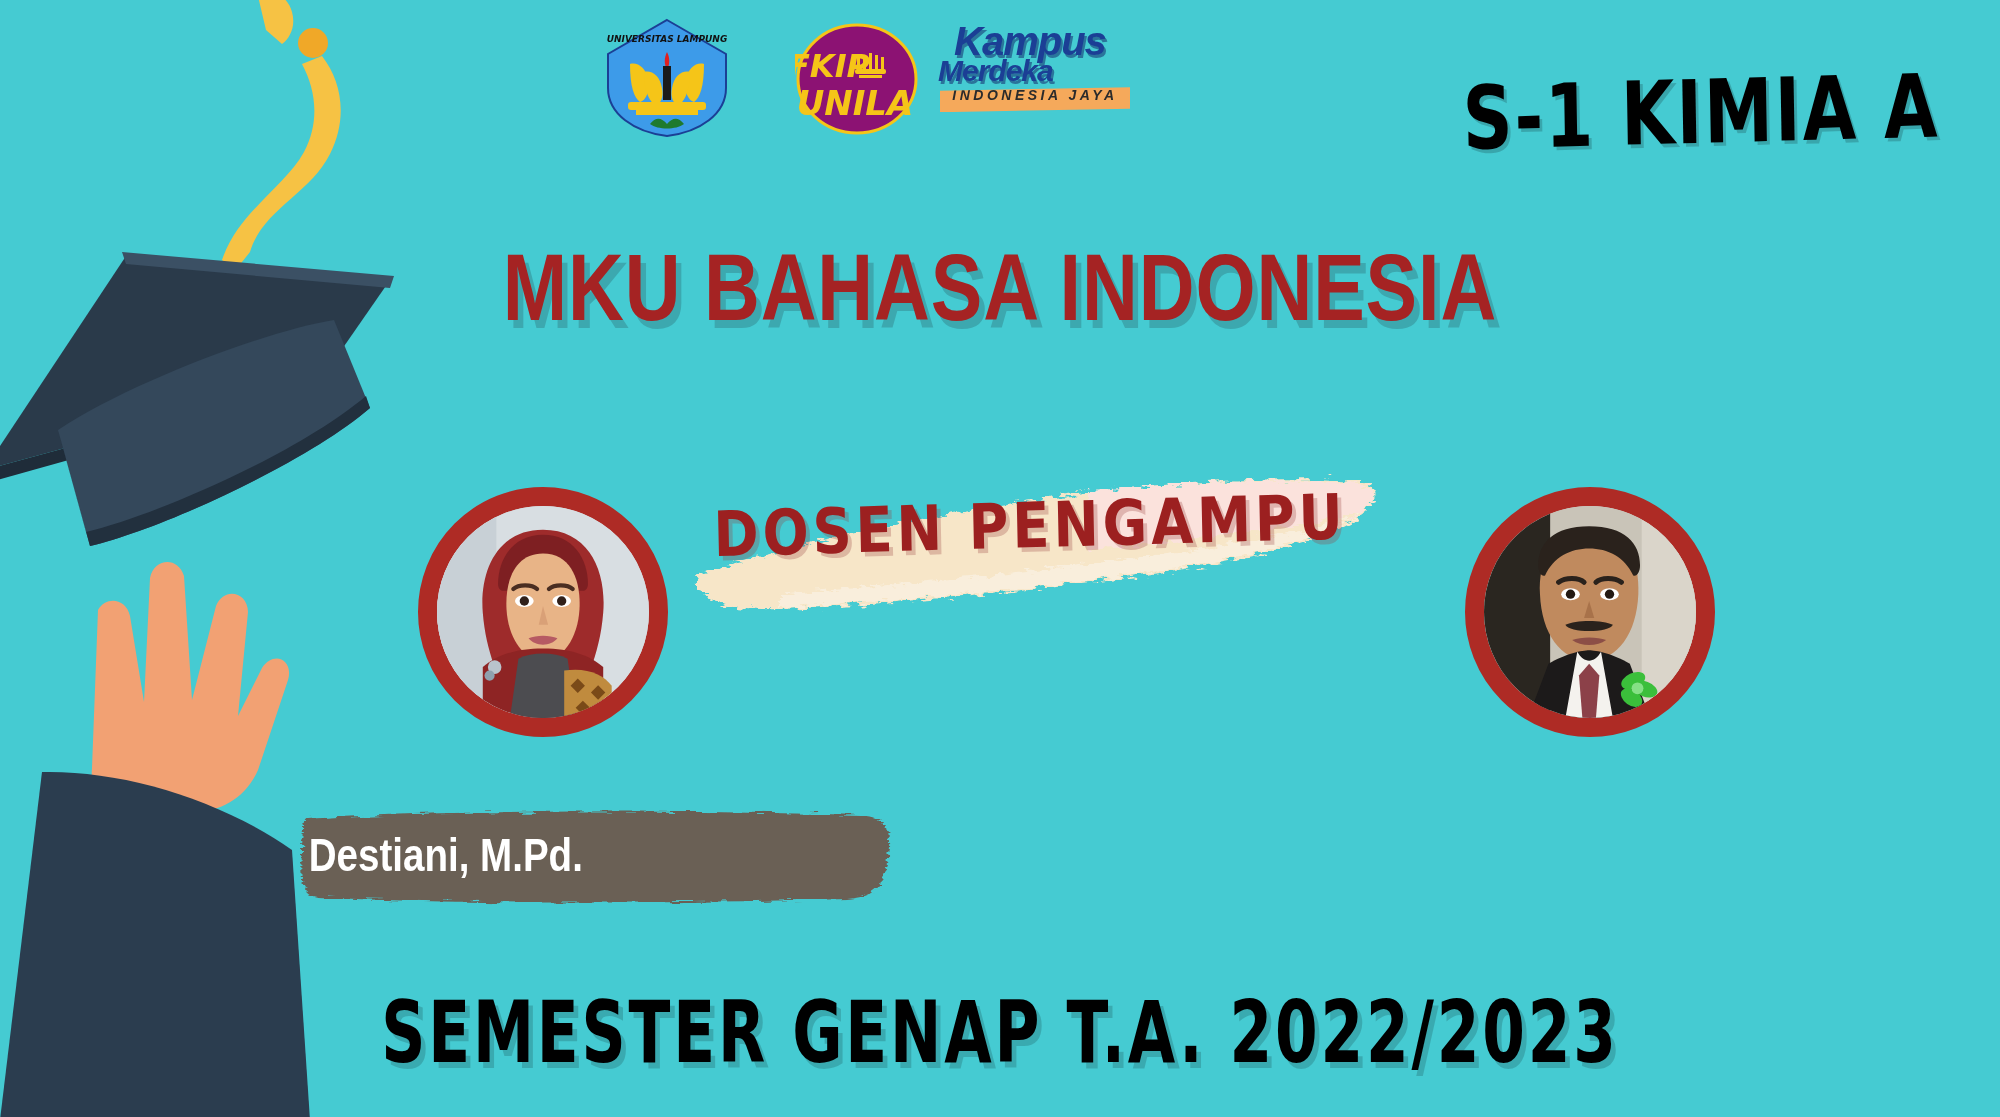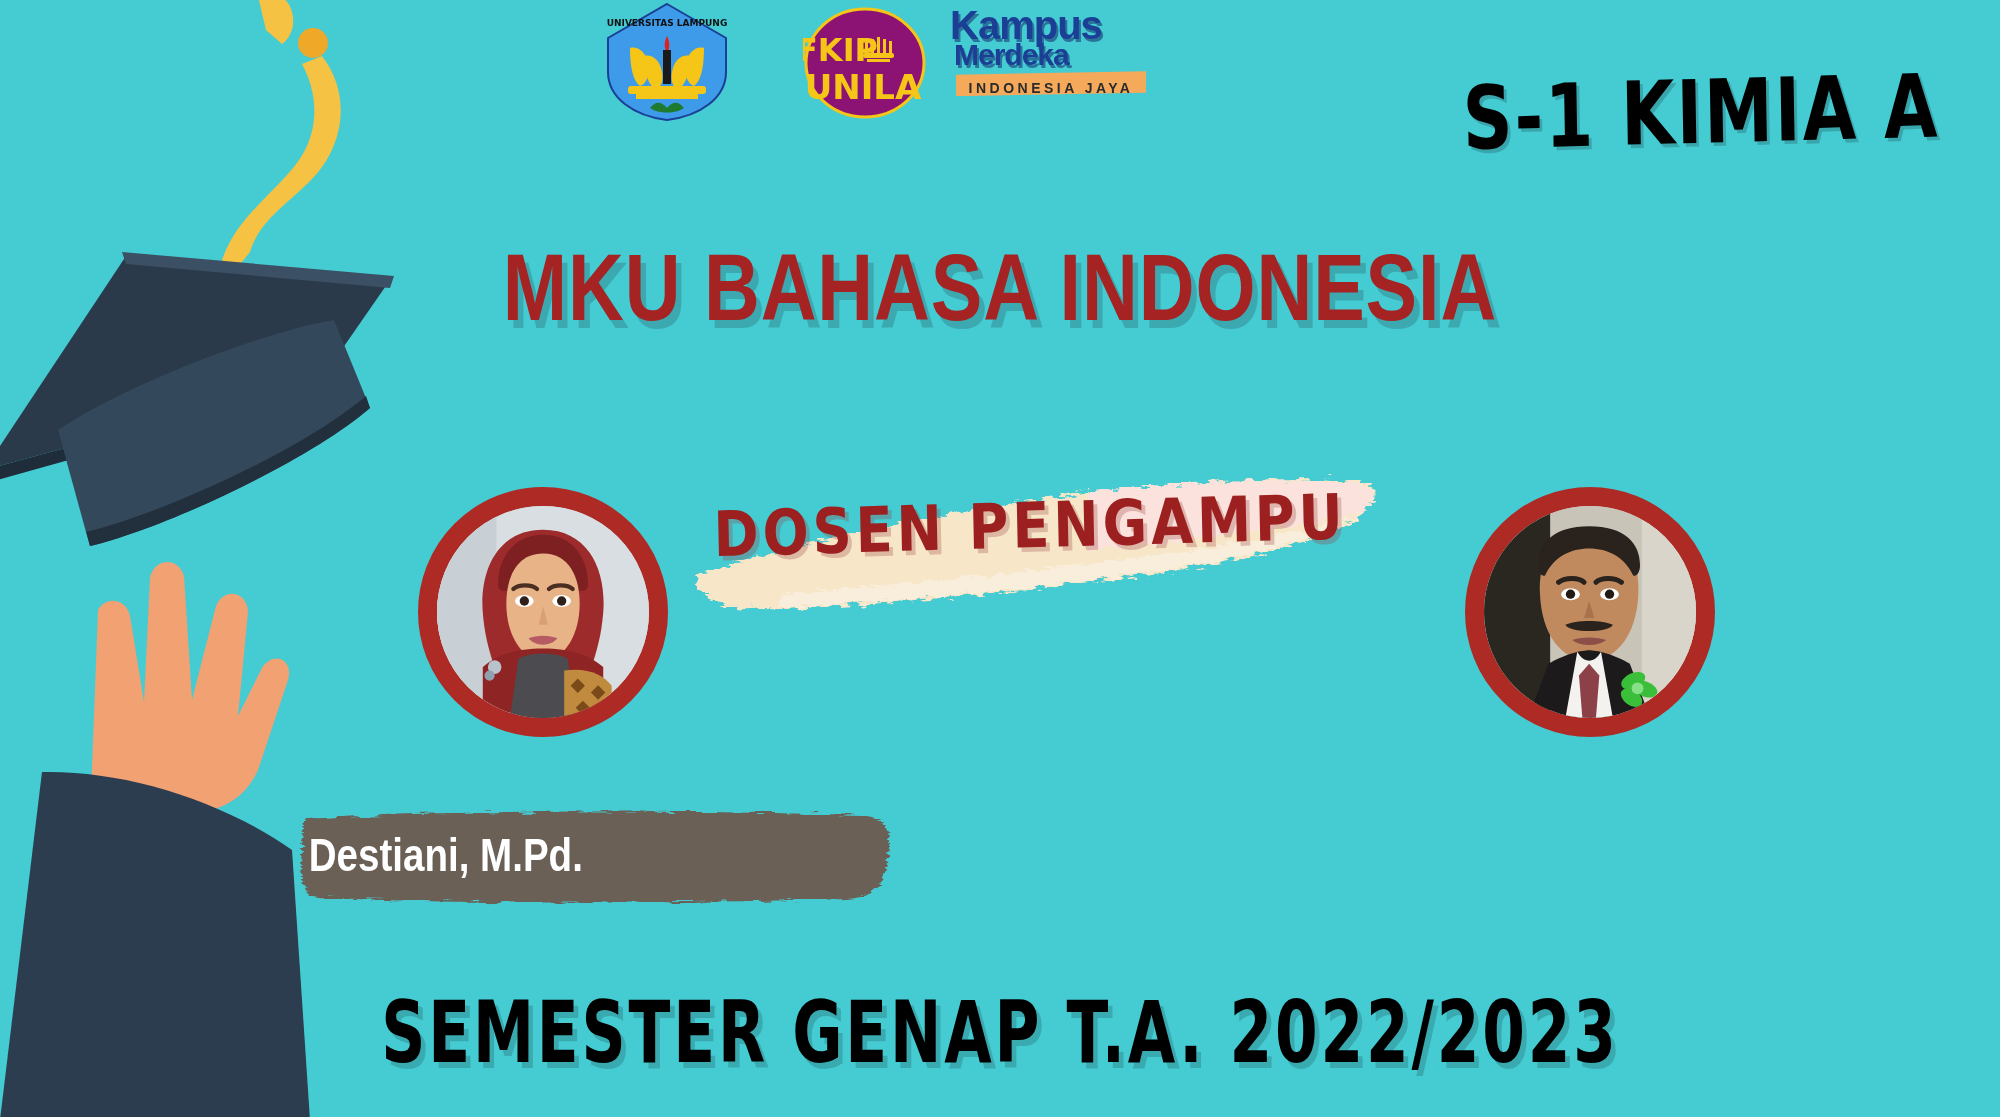--- a/index.html
+++ b/index.html
@@ -18,8 +18,8 @@
 
   
   #logo-row {
-    position:absolute; left:600px; top:2px;
-    display:flex; align-items:flex-start; gap:12px;
+    position:absolute; left:600px; top:18px;
+    display:flex; align-items:flex-start; gap:4px;font-style:italic;
   }
   .logo-box { position:relative; }
   #logo-unila { width:135px; height:120px; margin-left:0; }

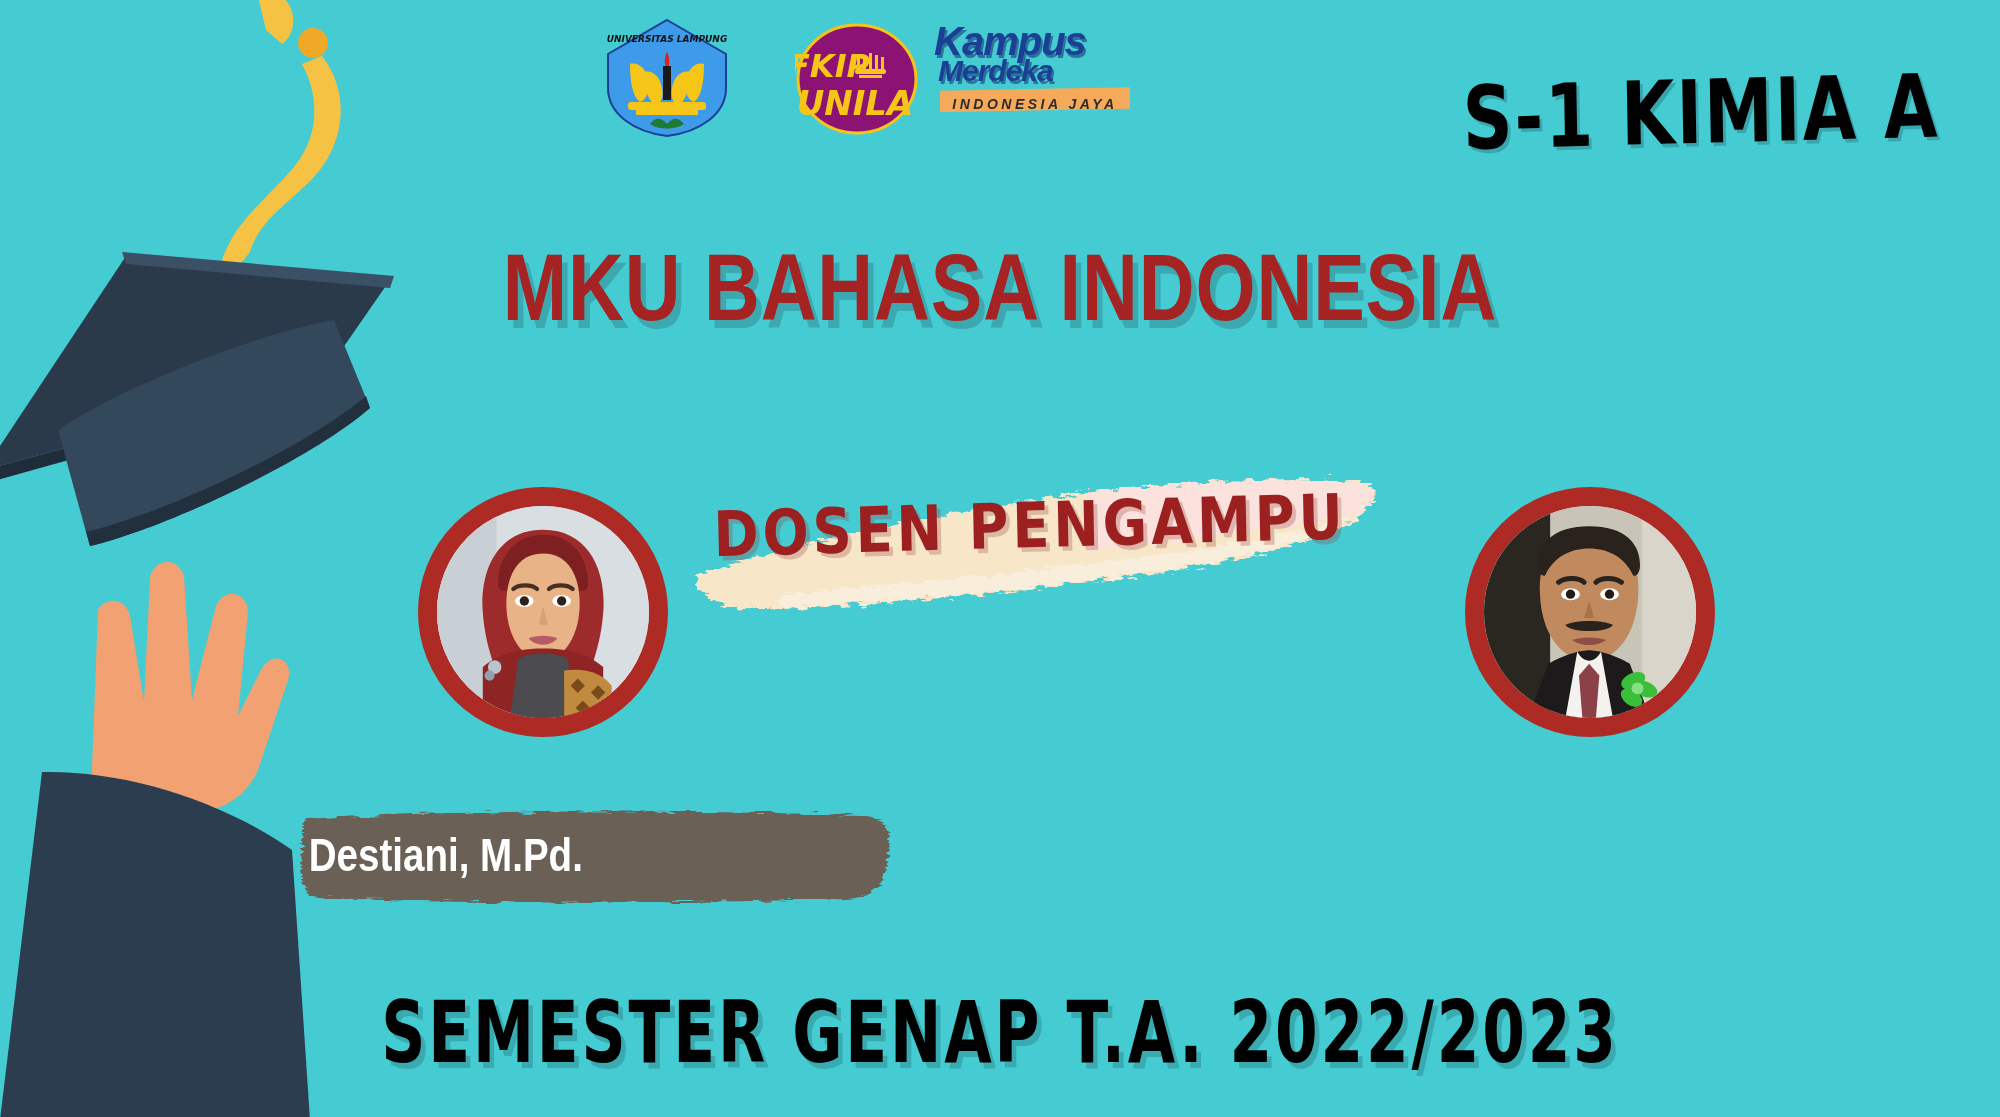--- a/index.html
+++ b/index.html
@@ -28,7 +28,7 @@
   #logo-kampus { margin-left:10px; margin-top:6px; width:205px; height:105px; position:relative; }
 
   .km-line { font-weight:bold; color:#1B3F95; letter-spacing:-1px; line-height:0.86; }
-  .km-kampus { font-size:40px; margin-left:0;
+  .km-kampus { font-size:40px; margin-left:20px;
                text-shadow:2px 3px 0 rgba(20,45,110,.55); }
   .km-merdeka { font-size:30px; margin-left:4px;
                text-shadow:2px 3px 0 rgba(20,45,110,.55); }

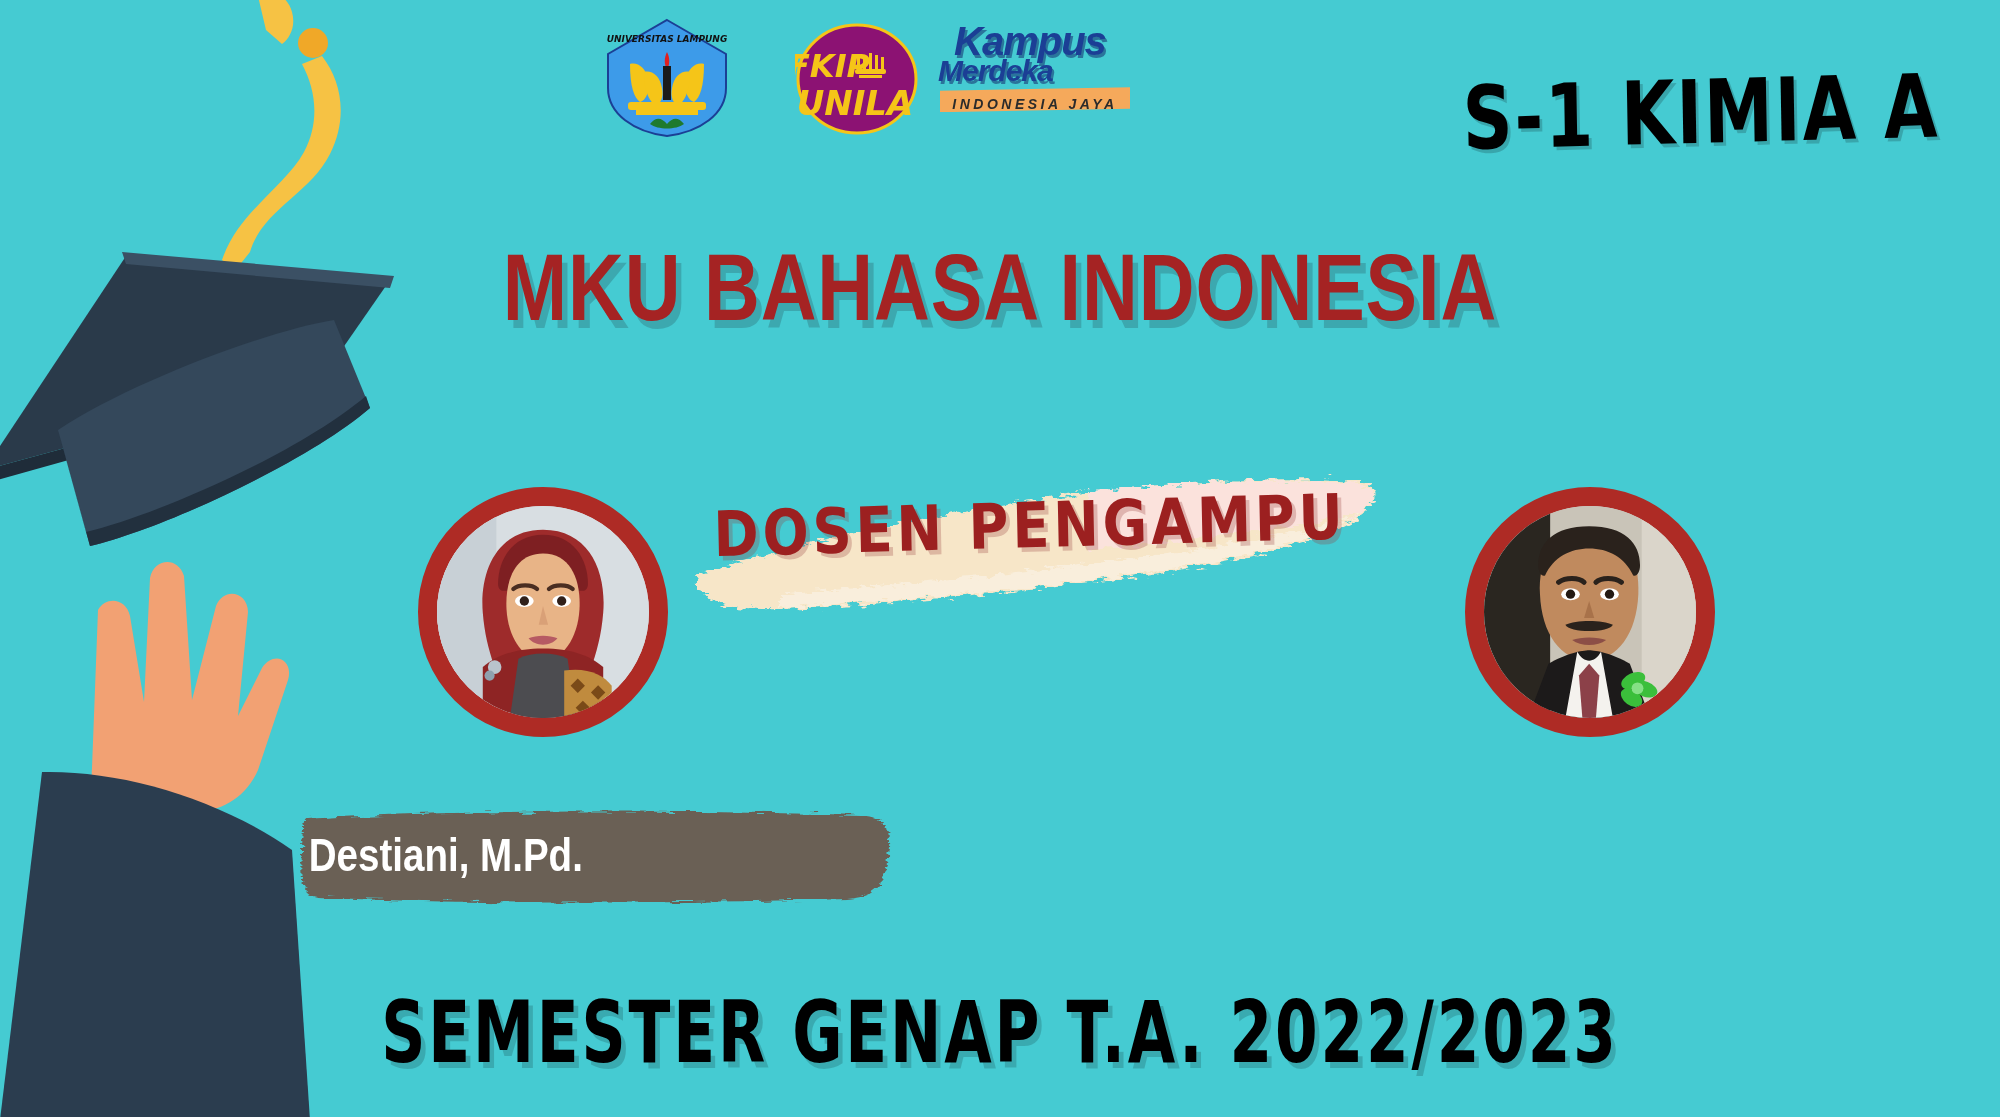--- a/index.html
+++ b/index.html
@@ -35,7 +35,7 @@
   .km-ribbon {
     margin-top:3px; margin-left:6px;
     background:#F5A95B; width:190px; height:25px;
-    display:flex; align-items:flex-end; justify-content:center;
+    display:flex; align-items:flex-start; justify-content:center;
     clip-path:polygon(0 14%,100% 0,100% 86%,0 100%);
   }
   .km-ribbon span { font-size:14px; font-weight:bold; color:#2B2B2B; letter-spacing:3.5px; }

